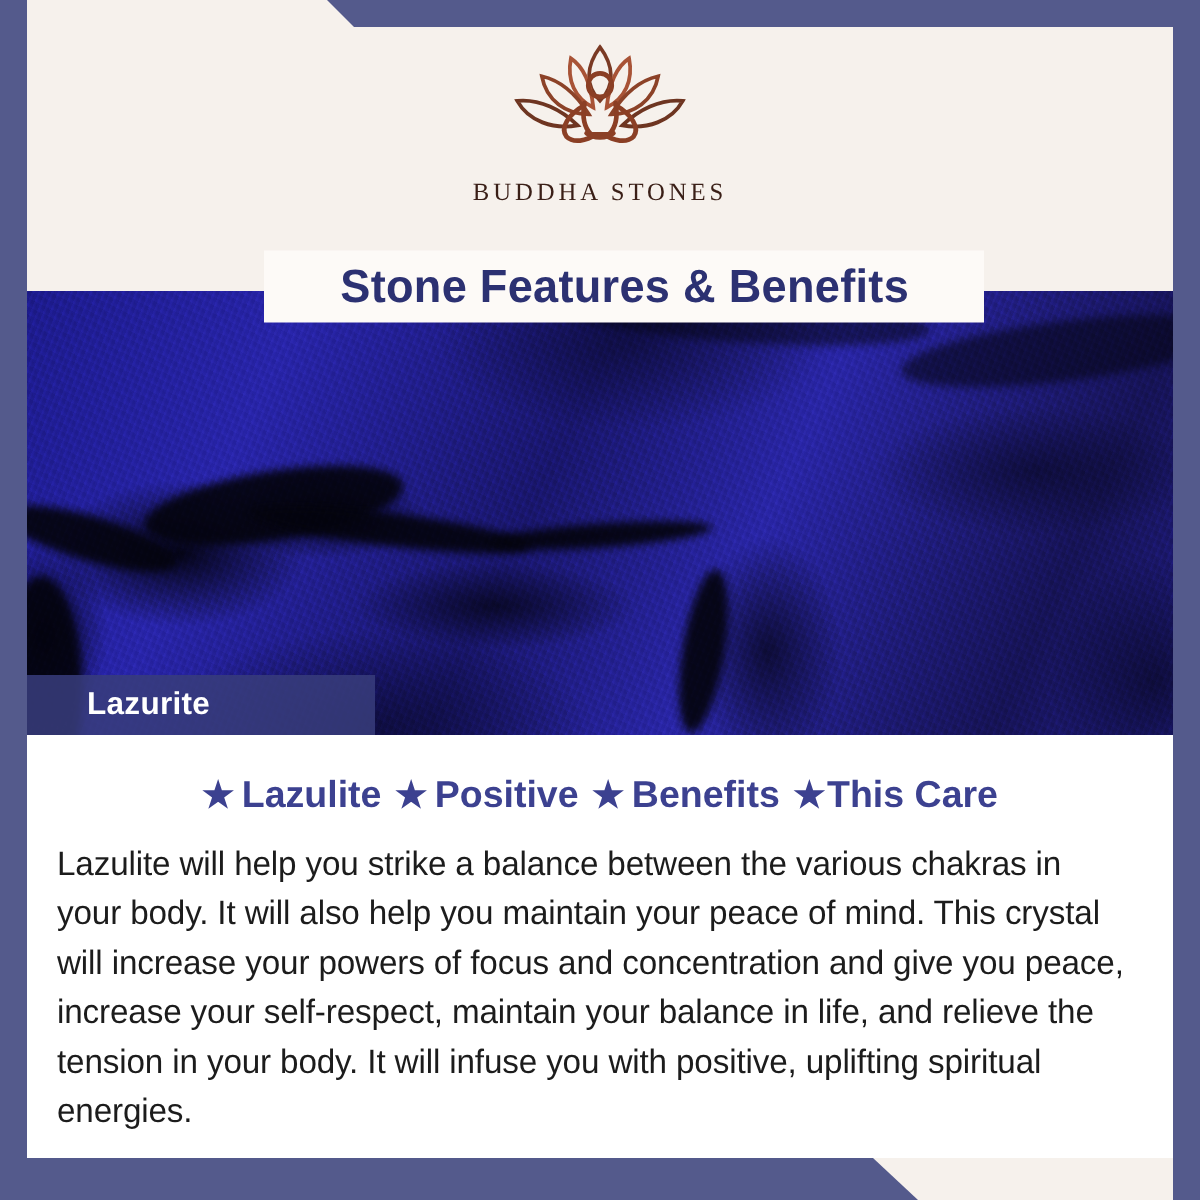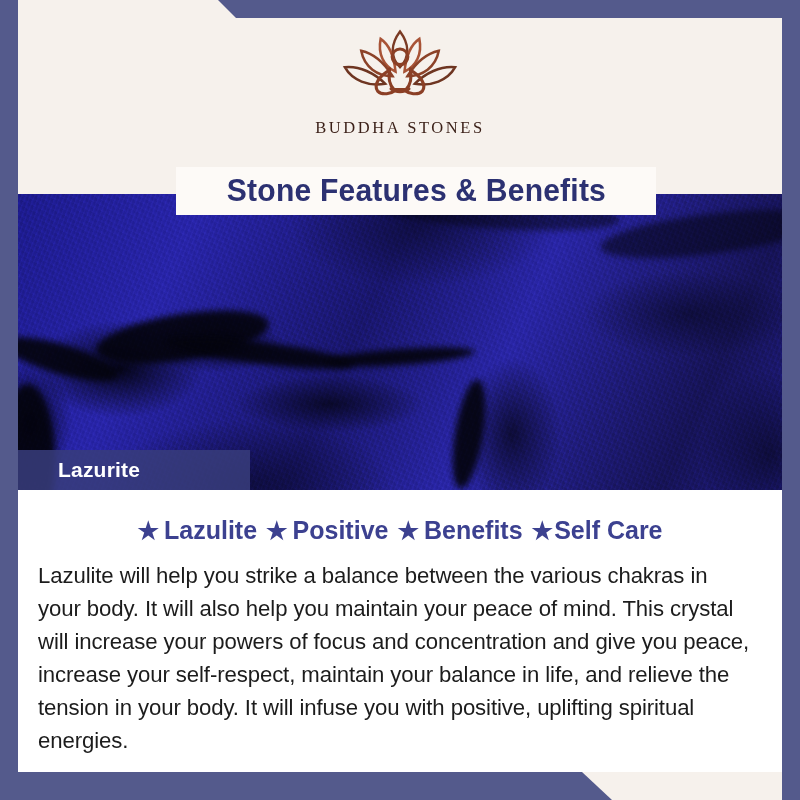--- a/index.html
+++ b/index.html
@@ -270,7 +270,7 @@
       </span>
       <span class="benefit" style="gap:1px">
         <span class="star">★</span>
-        <span>Self Care</span>
+        <span>This Care</span>
       </span>
     </div>
     <div class="body-copy">Lazulite will help you strike a balance between the various chakras in your body. It will also help you maintain your peace of mind. This crystal will increase your powers of focus and concentration and give you peace, increase your self-respect, maintain your balance in life, and relieve the tension in your body. It will infuse you with positive, uplifting spiritual energies.</div>

